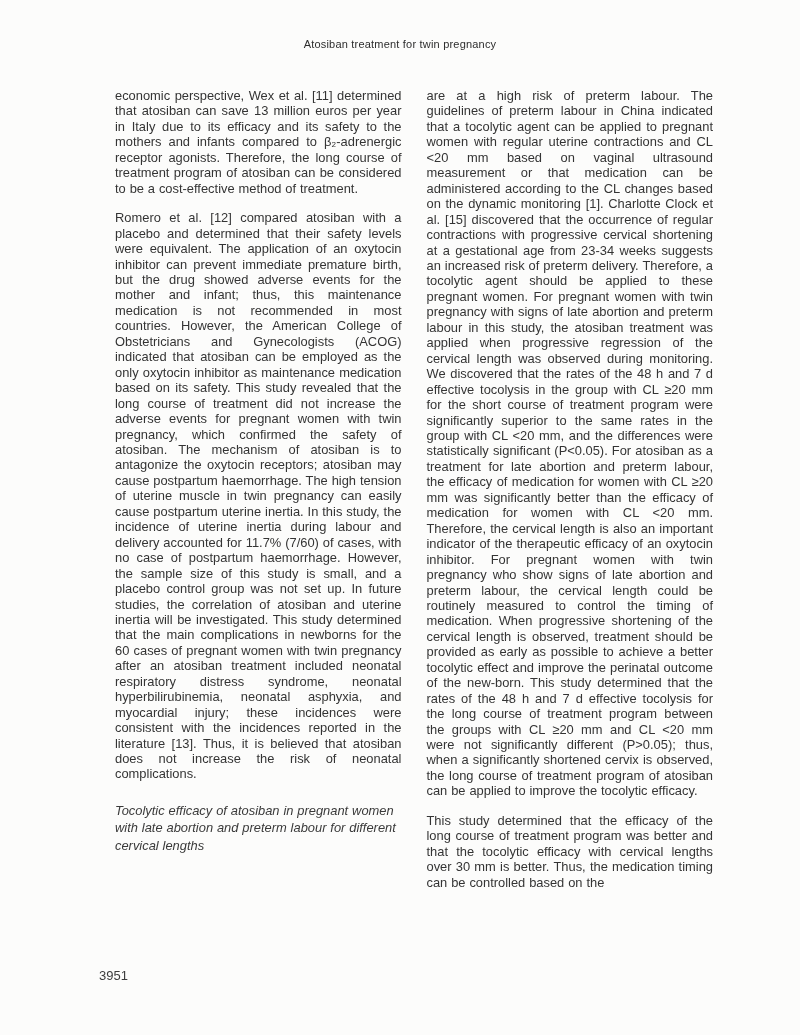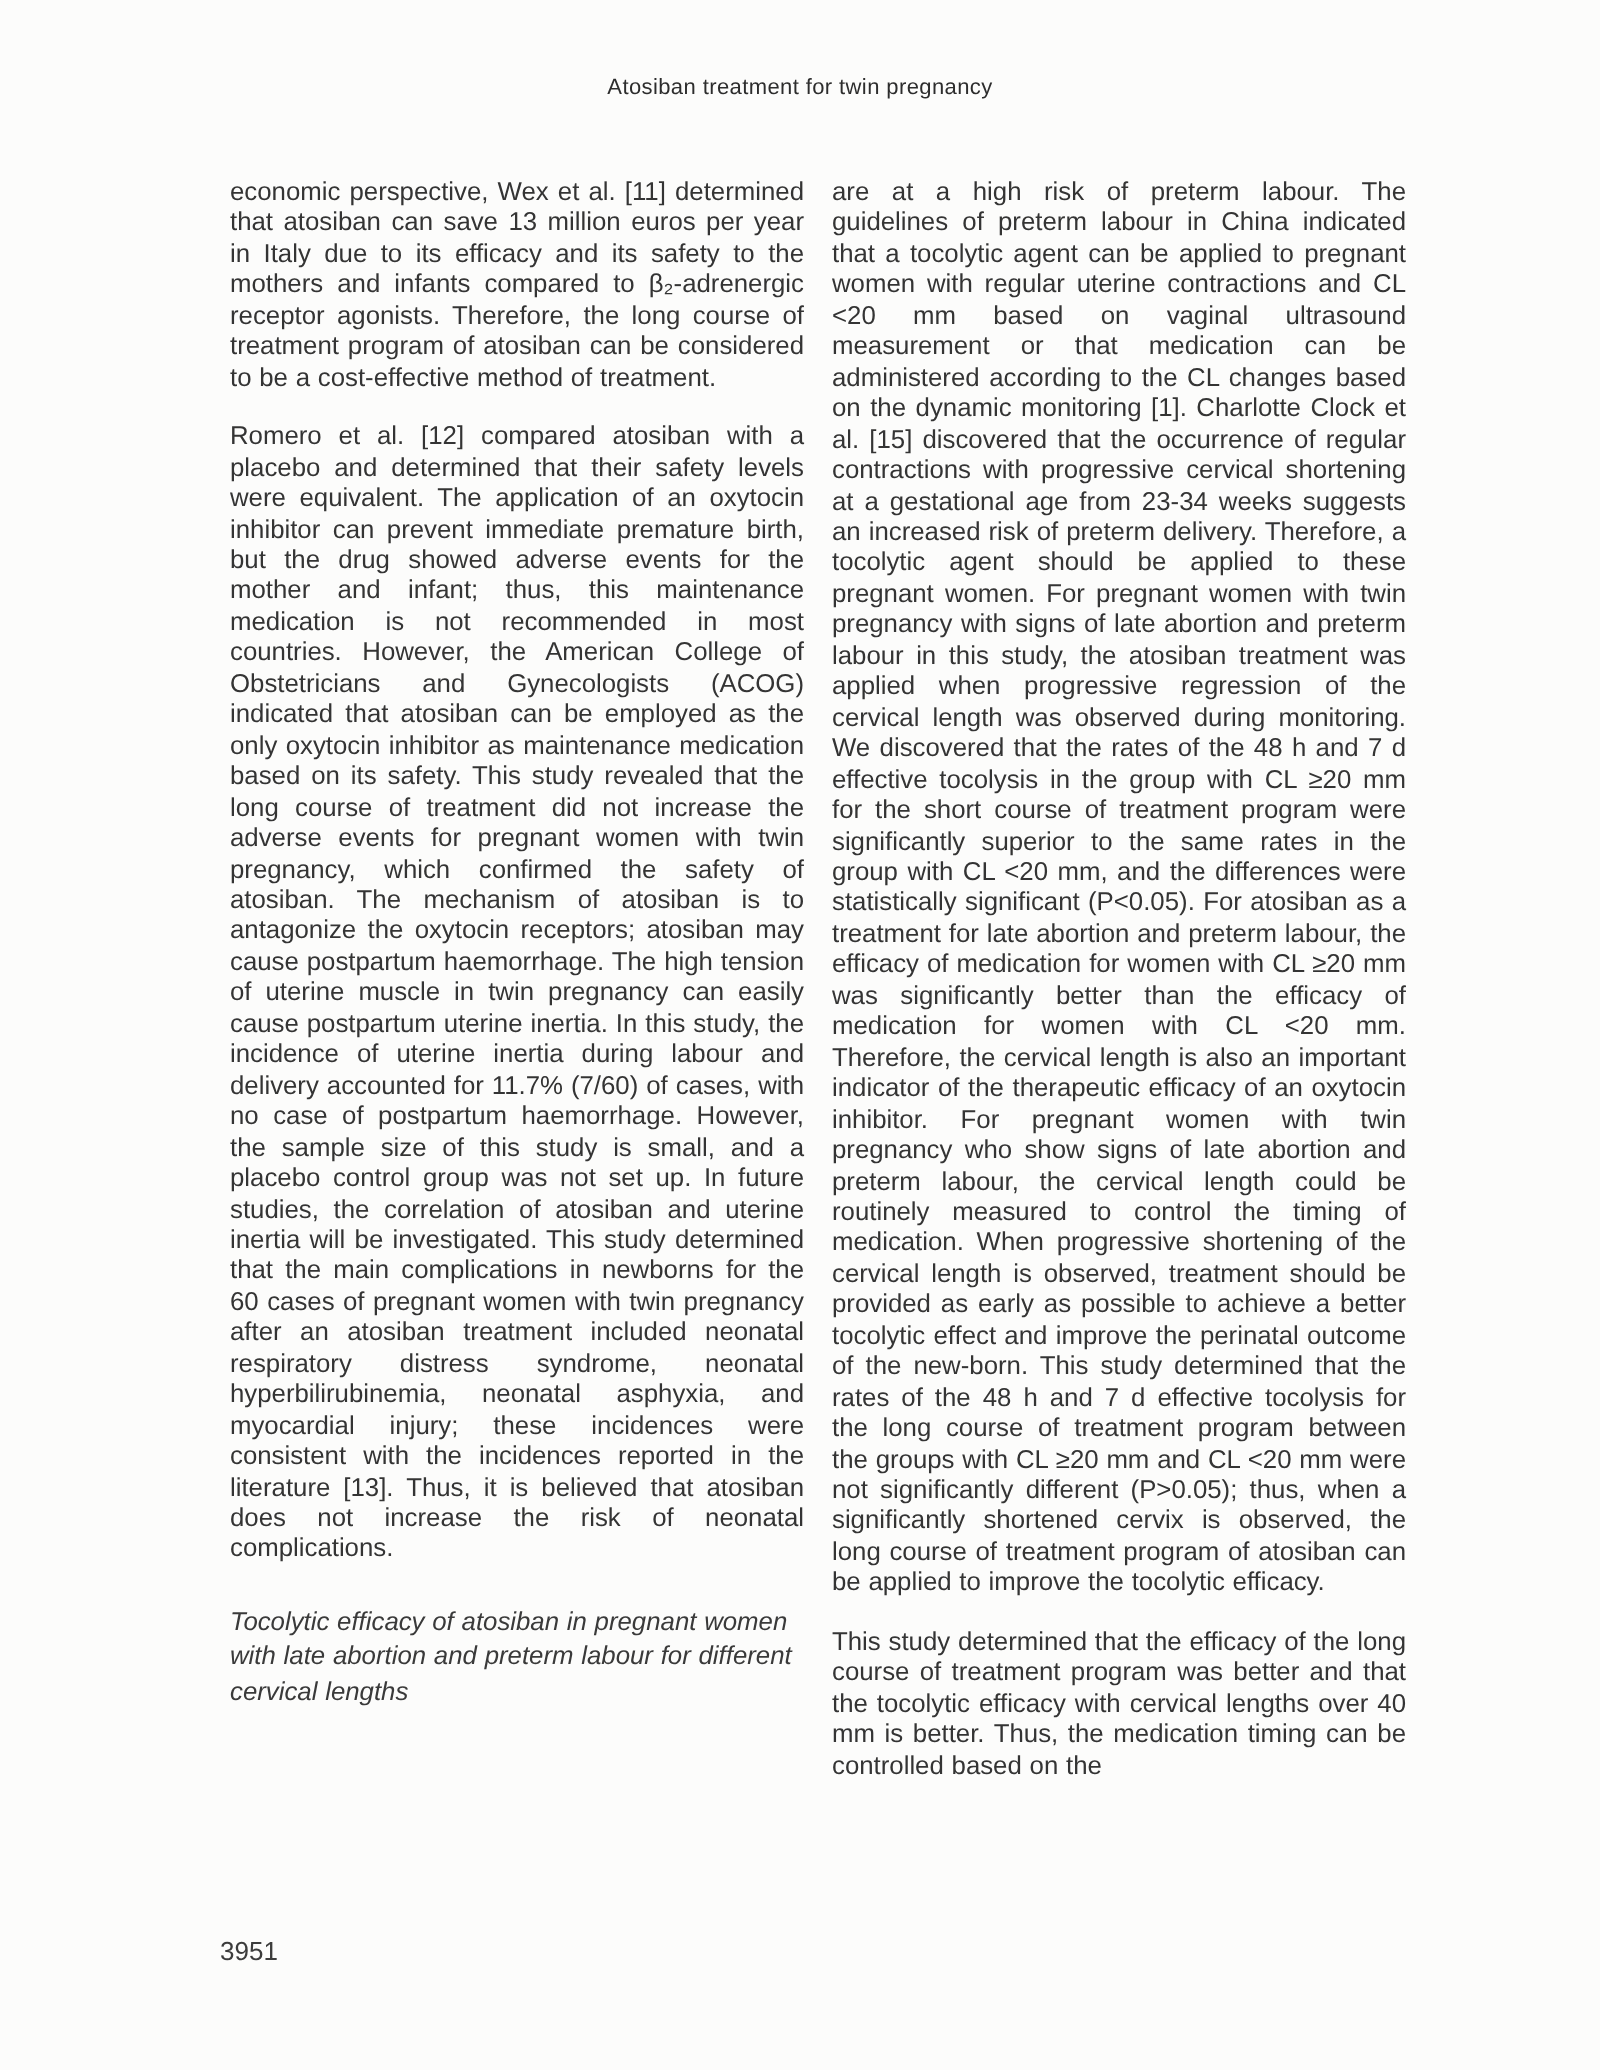--- a/index.html
+++ b/index.html
@@ -34,7 +34,7 @@
     left: 115px;
     width: 598px;
     display: flex;
-    gap: 14px;
+    gap: 25px;
   }
   .col {
     width: 287px;

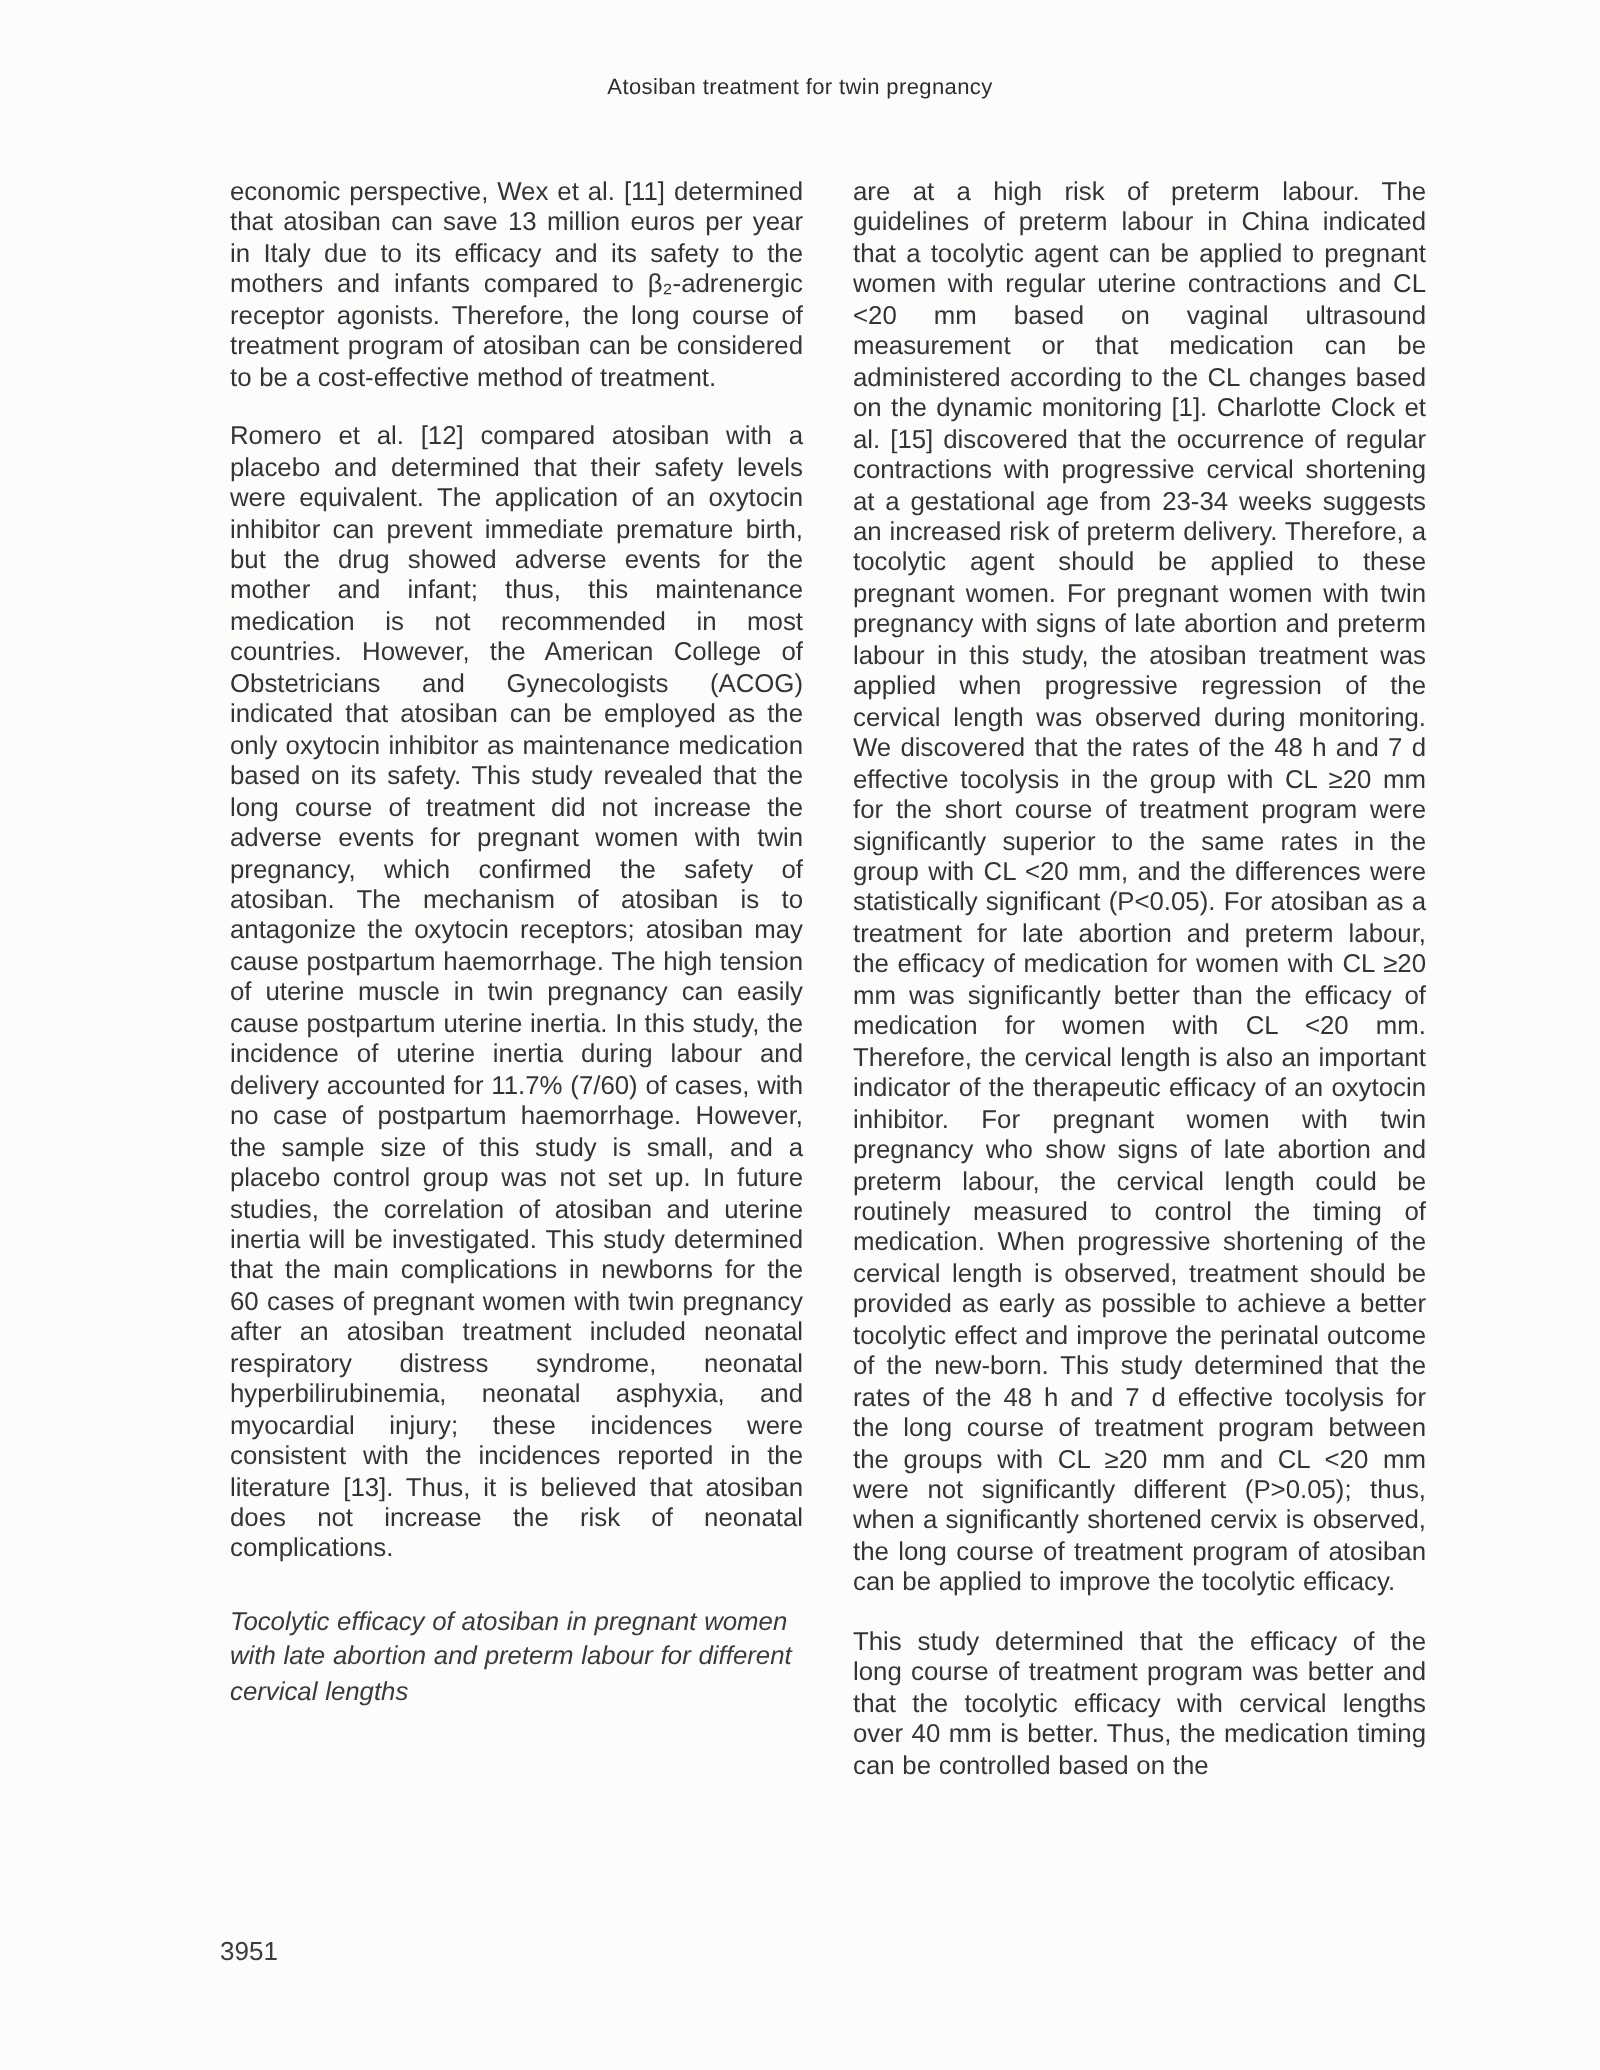--- a/index.html
+++ b/index.html
@@ -86,7 +86,7 @@
 
     <div class="col">
       <p>are at a high risk of preterm labour. The guidelines of preterm labour in China indicated that a tocolytic agent can be applied to pregnant women with regular uterine contractions and CL &lt;20 mm based on vaginal ultrasound measurement or that medication can be administered according to the CL changes based on the dynamic monitoring [1]. Charlotte Clock et al. [15] discovered that the occurrence of regular contractions with progressive cervical shortening at a gestational age from 23-34 weeks suggests an increased risk of preterm delivery. Therefore, a tocolytic agent should be applied to these pregnant women. For pregnant women with twin pregnancy with signs of late abortion and preterm labour in this study, the atosiban treatment was applied when progressive regression of the cervical length was observed during monitoring. We discovered that the rates of the 48 h and 7 d effective tocolysis in the group with CL ≥20 mm for the short course of treatment program were significantly superior to the same rates in the group with CL &lt;20 mm, and the differences were statistically significant (P&lt;0.05). For atosiban as a treatment for late abortion and preterm labour, the efficacy of medication for women with CL ≥20 mm was significantly better than the efficacy of medication for women with CL &lt;20 mm. Therefore, the cervical length is also an important indicator of the therapeutic efficacy of an oxytocin inhibitor. For pregnant women with twin pregnancy who show signs of late abortion and preterm labour, the cervical length could be routinely measured to control the timing of medication. When progressive shortening of the cervical length is observed, treatment should be provided as early as possible to achieve a better tocolytic effect and improve the perinatal outcome of the new-born. This study determined that the rates of the 48 h and 7 d effective tocolysis for the long course of treatment program between the groups with CL ≥20 mm and CL &lt;20 mm were not significantly different (P&gt;0.05); thus, when a significantly shortened cervix is observed, the long course of treatment program of atosiban can be applied to improve the tocolytic efficacy.</p>
-      <p>This study determined that the efficacy of the long course of treatment program was better and that the tocolytic efficacy with cervical lengths over 40 mm is better. Thus, the medication timing can be controlled based on the</p>
+      <p>This study determined that the efficacy of the long course of treatment program was better and that the tocolytic efficacy with cervical lengths over 30 mm is better. Thus, the medication timing can be controlled based on the</p>
     </div>
 
   </div>

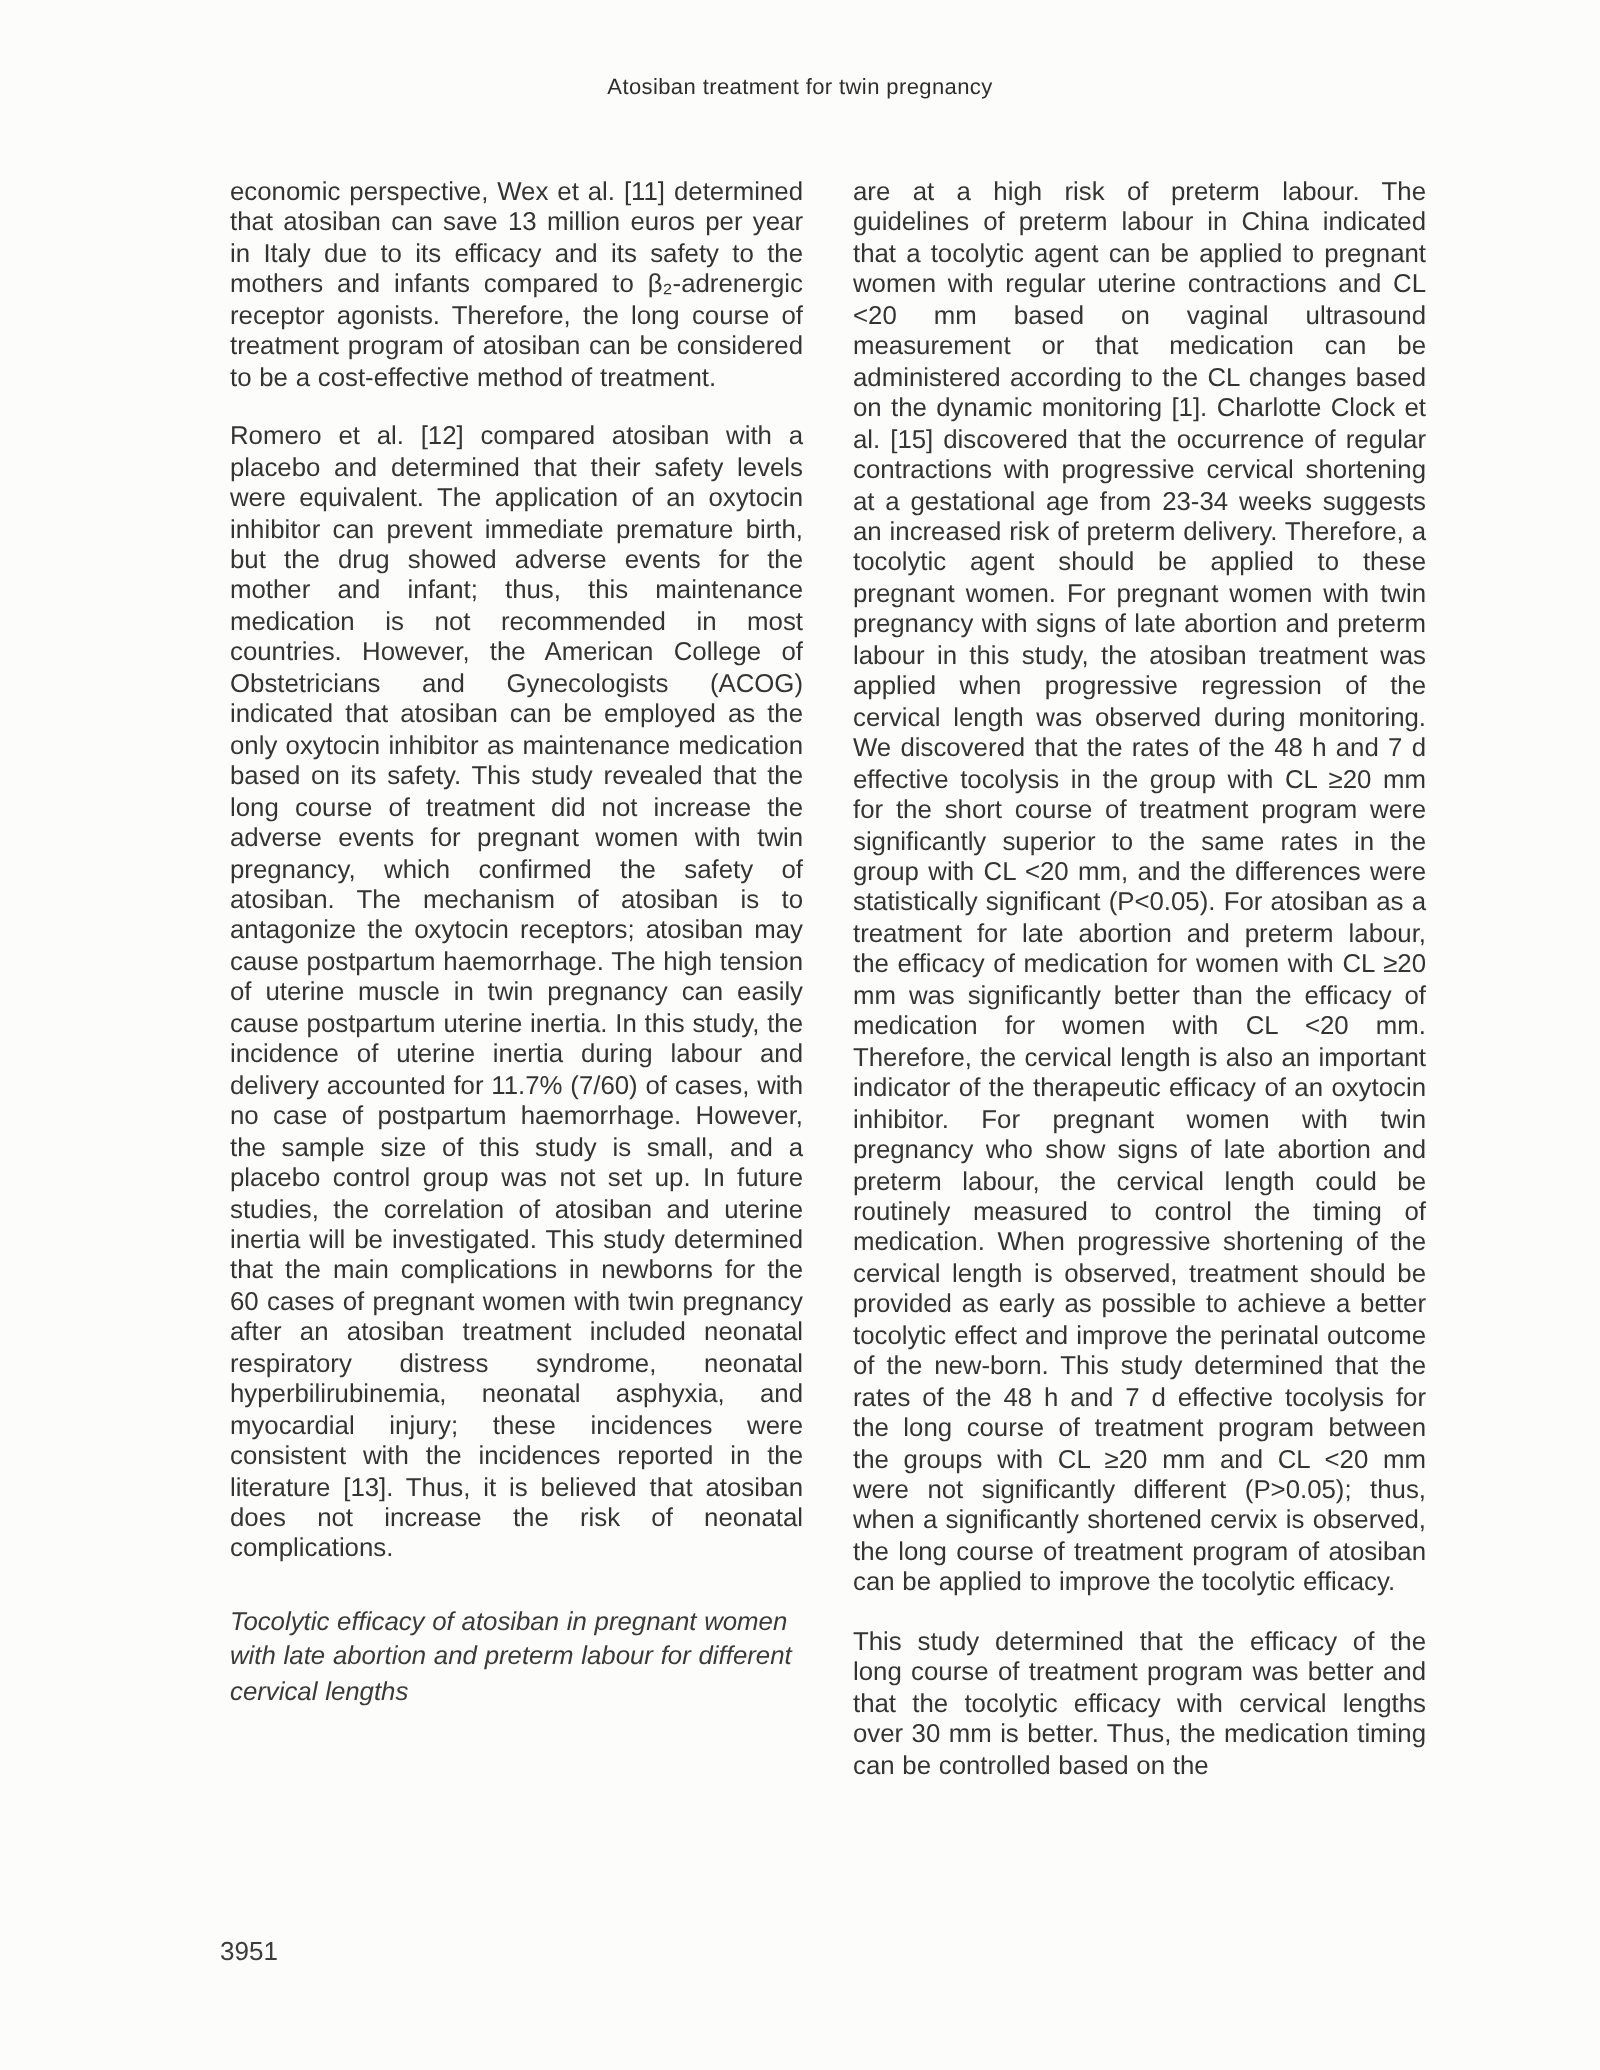--- a/index.html
+++ b/index.html
@@ -61,7 +61,7 @@
   .footer {
     position: absolute;
     top: 968px;
-    left: 110px;
+    left: 99px;
     width: 598px;
     display: flex;
     justify-content: space-between;

